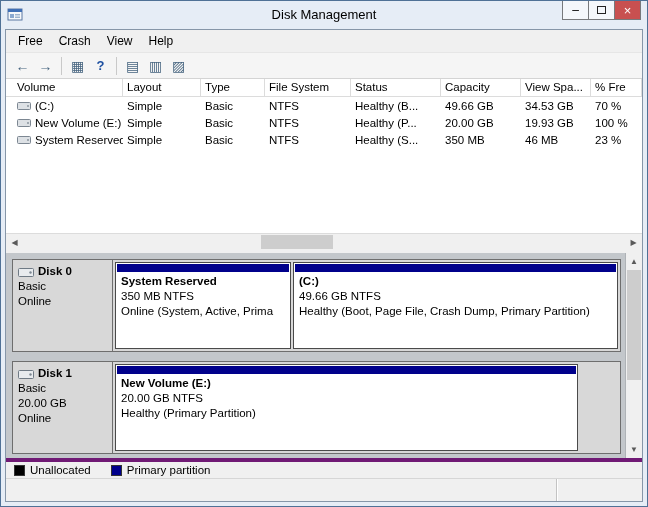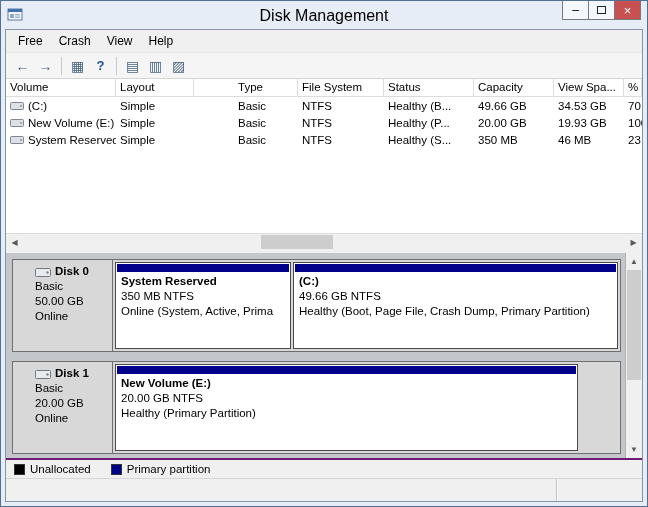--- a/index.html
+++ b/index.html
@@ -10,7 +10,7 @@
 
   
   .titlebar { height: 28px; position: relative; display: flex; align-items: center; padding: 0 2px 0 6px; flex: none; }
-  .title { position: absolute; left: 0; right: 0; top: 6px; text-align: center; font-size: 16px; }
+  .title { position: absolute; left: 0; right: 0; top: 6px; text-align: center; font-size: 13px; }
   .app-icon { width: 16px; height: 16px; z-index: 2; }
   .win-buttons { margin-left: auto; display: flex; align-self: flex-start; z-index: 3; margin-right: 4px; }
   .win-btn { width: 27px; height: 19px; border: 1px solid #77797c; border-top: none; background: #f4f7fb; display: flex; align-items: center; justify-content: center; font-size: 12px; line-height: 1; margin-left: -1px; cursor: default; }

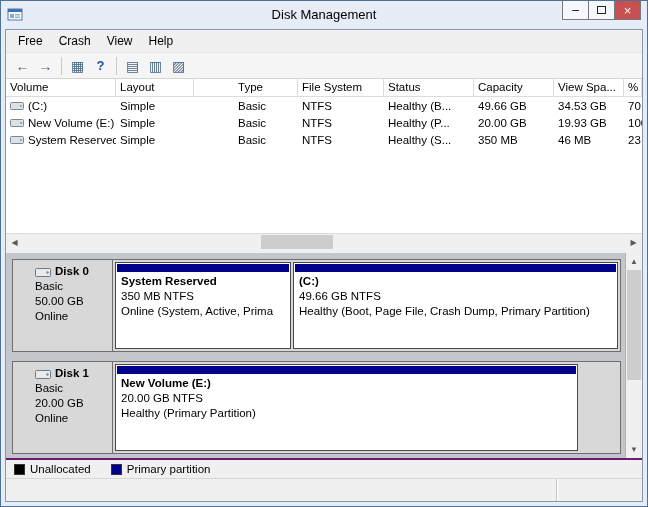--- a/index.html
+++ b/index.html
@@ -33,7 +33,7 @@
   .lv-h { border-right: 1px solid #dcdcdc; padding: 2px 4px; font-size: 11.5px; white-space: nowrap; overflow: hidden; }
   .lv-row { display: flex; height: 17px; align-items: center; font-size: 11.5px; }
   .lv-c { padding: 0 4px; white-space: nowrap; overflow: hidden; display: flex; align-items: center; gap: 4px; }
-  .c0 { width: 110px; } .c1 { width: 78px; } .c2 { width: 64px; margin-left: 40px; } .c3 { width: 86px; }
+  .c0 { width: 110px; margin-left: 7px; } .c1 { width: 78px; } .c2 { width: 64px; margin-left: 40px; } .c3 { width: 86px; }
   .c4 { width: 90px; } .c5 { width: 80px; } .c6 { width: 70px; } .c7 { flex: 1; }
   .drive-ico { flex: none; }
 

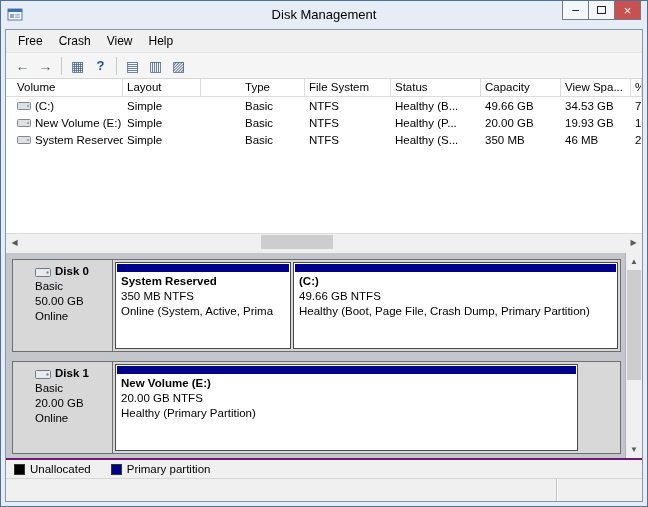--- a/index.html
+++ b/index.html
@@ -33,7 +33,7 @@
   .lv-h { border-right: 1px solid #dcdcdc; padding: 2px 4px; font-size: 11.5px; white-space: nowrap; overflow: hidden; }
   .lv-row { display: flex; height: 17px; align-items: center; font-size: 11.5px; }
   .lv-c { padding: 0 4px; white-space: nowrap; overflow: hidden; display: flex; align-items: center; gap: 4px; }
-  .c0 { width: 110px; margin-left: 7px; } .c1 { width: 78px; } .c2 { width: 64px; margin-left: 40px; } .c3 { width: 86px; }
+  .c0 { width: 110px; margin-left: 7px; } .c1 { width: 78px; } .c2 { width: 64px; } .c3 { width: 86px; }
   .c4 { width: 90px; } .c5 { width: 80px; } .c6 { width: 70px; } .c7 { flex: 1; }
   .drive-ico { flex: none; }
 

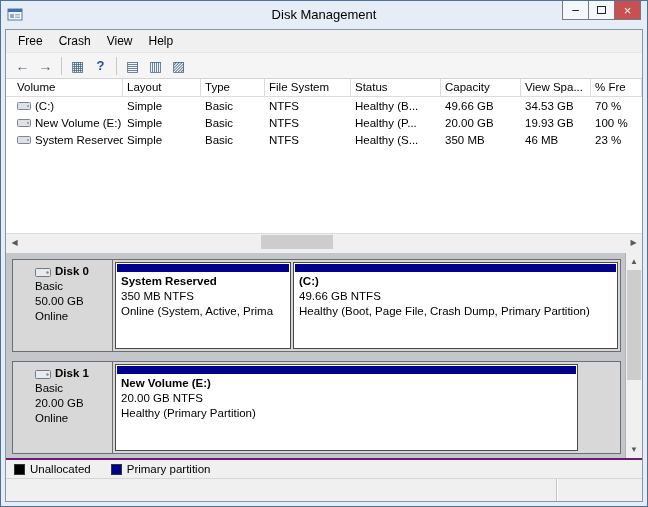--- a/index.html
+++ b/index.html
@@ -49,7 +49,7 @@
   .graphical { height: 205px; background: #c3c7cb; display: flex; flex: none; }
   .disk-area { flex: 1; padding: 6px 4px 0 6px; overflow: hidden; }
   .disk-row { height: 93px; border: 1px solid #6e6e6e; background: #d8d8d8; display: flex; margin-bottom: 9px; }
-  .disk-info { width: 100px; flex: none; border-right: 1px solid #6e6e6e; padding: 4px 22px; font-size: 11.5px; line-height: 15px; }
+  .disk-info { width: 100px; flex: none; border-right: 1px solid #6e6e6e; padding: 4px 5px; font-size: 11.5px; line-height: 15px; }
   .disk-title { font-weight: bold; display: flex; align-items: center; gap: 4px; }
   .partitions { flex: 1; display: flex; padding: 2px; gap: 2px; }
   .partition { border: 1px solid #4a4a4a; background: #fff; display: flex; flex-direction: column; overflow: hidden; }

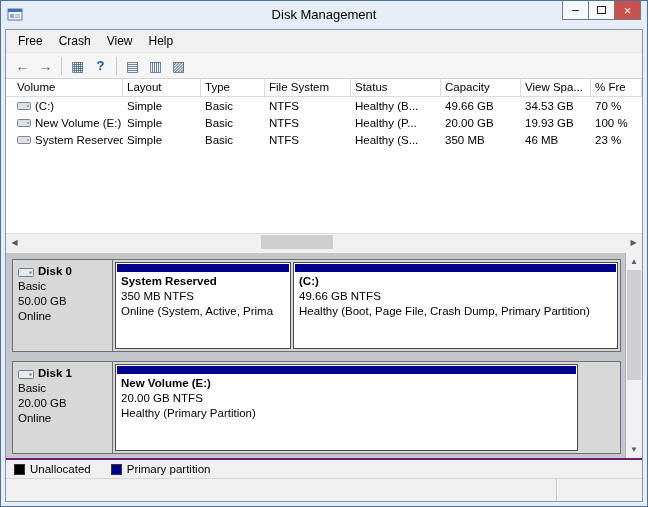--- a/index.html
+++ b/index.html
@@ -208,7 +208,6 @@
               <span>Disk 0</span>
             </div>
             <div>Basic</div>
-            <div>50.00 GB</div>
             <div>Online</div>
           </div>
           <div class="partitions">

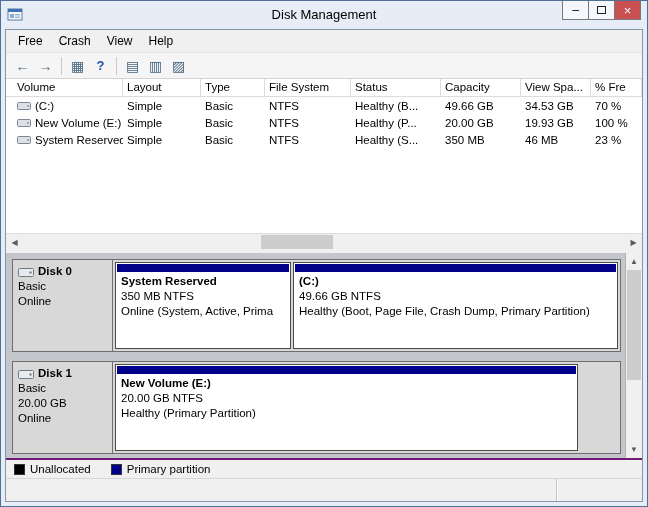--- a/index.html
+++ b/index.html
@@ -67,7 +67,7 @@
   .v-thumb { position: absolute; left: 1px; top: 17px; width: 14px; height: 110px; background: #cdcdcd; }
 
   
-  .legend { height: 20px; background: #f0f0f0; border-top: 2px solid #701a75; display: flex; align-items: center; gap: 20px; padding-left: 8px; font-size: 11.5px; flex: none; }
+  .legend { height: 20px; background: #f0f0f0; border-top: 4px solid #701a75; display: flex; align-items: center; gap: 20px; padding-left: 8px; font-size: 11.5px; flex: none; }
   .legend-item { display: flex; align-items: center; gap: 5px; }
   .swatch { width: 11px; height: 11px; border: 1px solid #333; }
 

